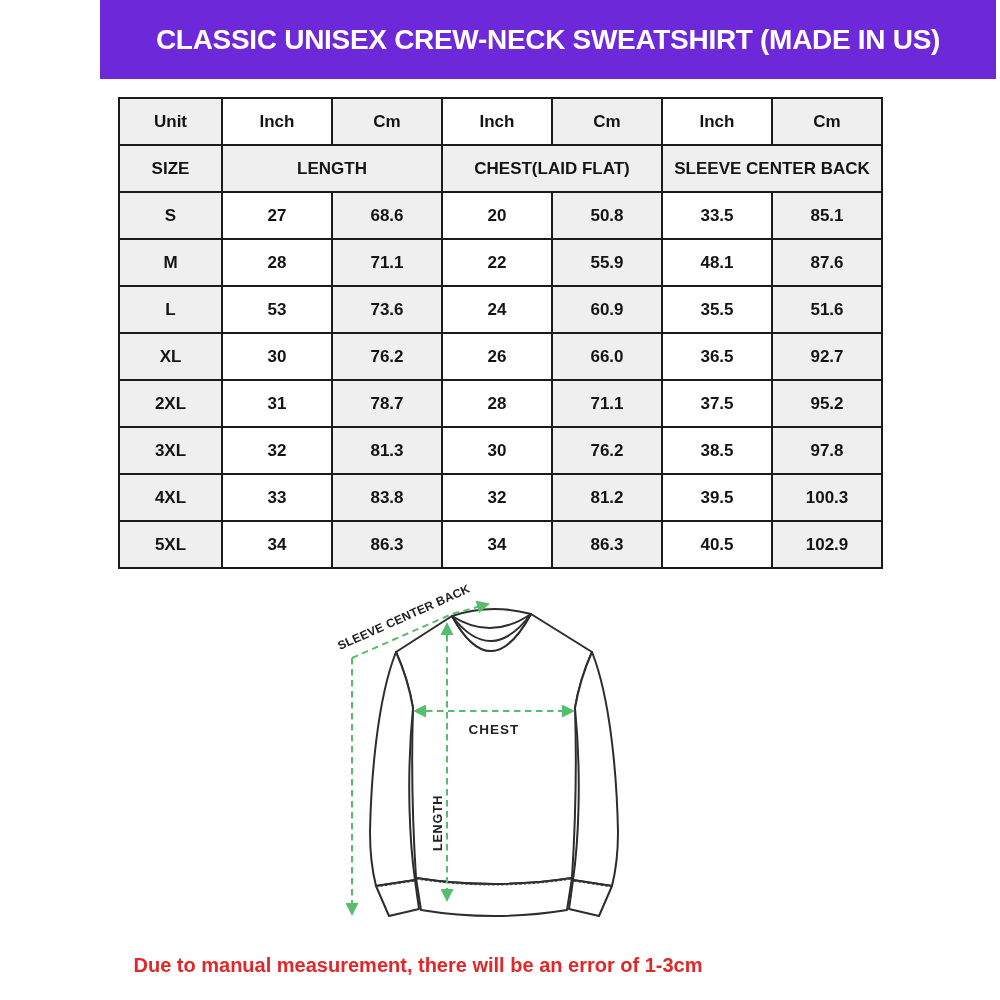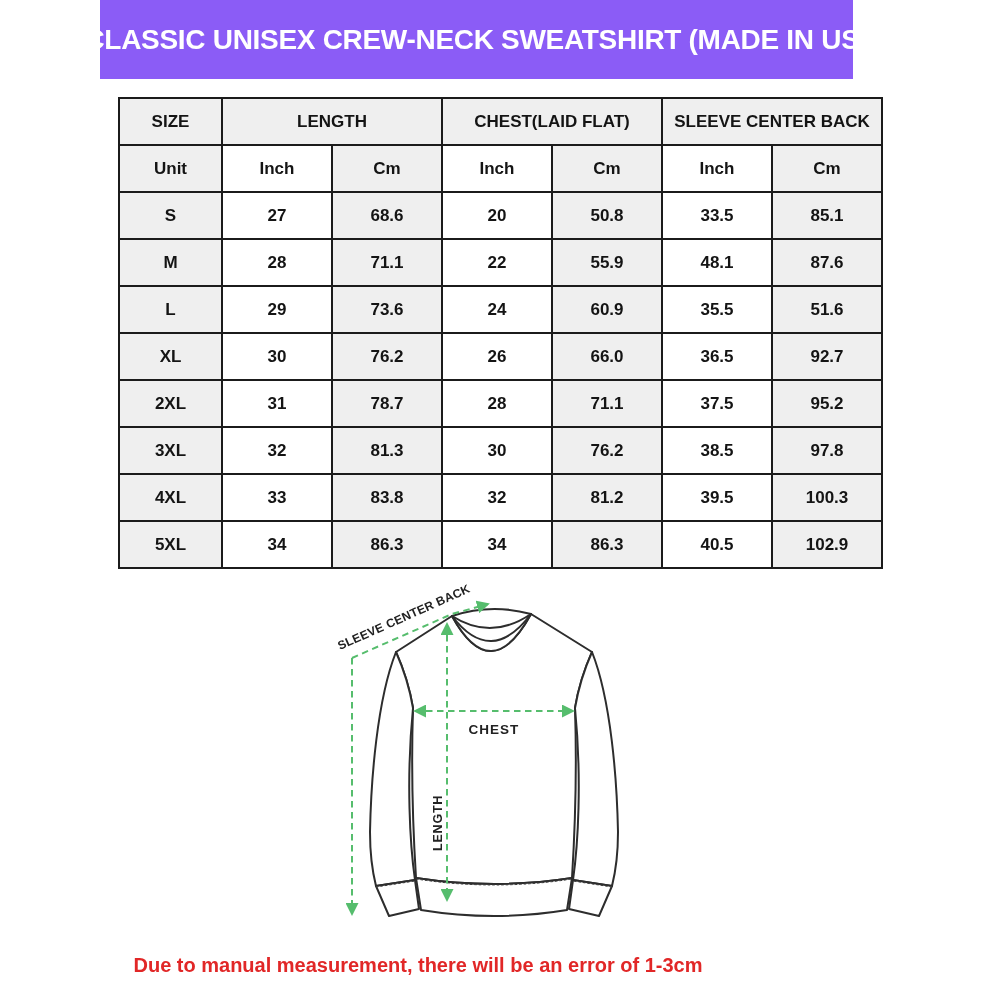--- a/index.html
+++ b/index.html
@@ -8,8 +8,8 @@
     font-family:"Liberation Sans",sans-serif;overflow:hidden;
   }
   .banner{
-    position:absolute;left:100px;top:0;width:753px;height:79px;
-    background:#8b5cf6;display:flex;align-items:center;justify-content:center;
+    position:absolute;left:100px;top:0;width:896px;height:79px;
+    background:#6d28d9;display:flex;align-items:center;justify-content:center;
   }
   .banner span{
     color:#ffffff;font-weight:700;font-size:28px;letter-spacing:-0.3px;white-space:nowrap;

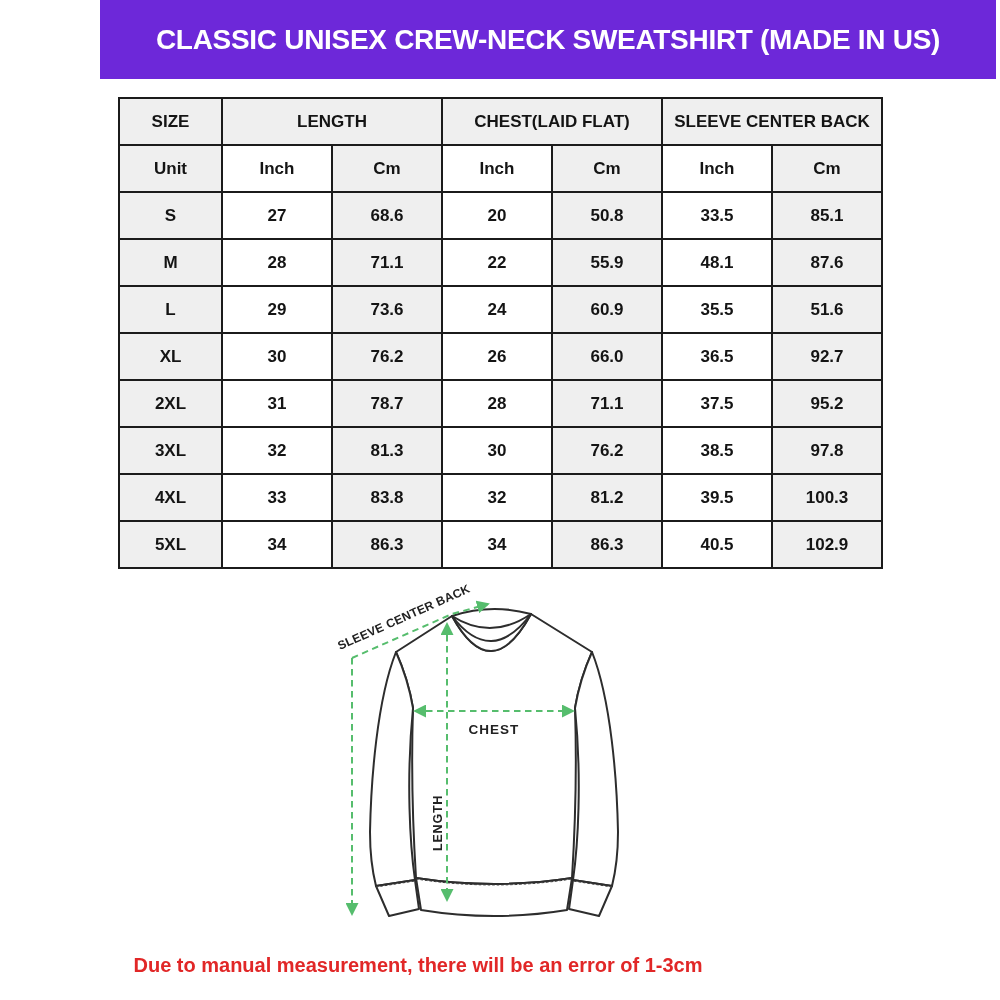--- a/index.html
+++ b/index.html
@@ -50,12 +50,6 @@
   </colgroup>
   <tbody>
       <tr>
-    <th>SIZE</th>
-    <th colspan="2">LENGTH</th>
-    <th colspan="2">CHEST(LAID FLAT)</th>
-    <th colspan="2">SLEEVE CENTER BACK</th>
-  </tr>
-  <tr>
     <td class="g">Unit</td>
     <td>Inch</td>
     <td class="g">Cm</td>
@@ -63,6 +57,12 @@
     <td class="g">Cm</td>
     <td>Inch</td>
     <td class="g">Cm</td>
+  </tr>
+  <tr>
+    <th>SIZE</th>
+    <th colspan="2">LENGTH</th>
+    <th colspan="2">CHEST(LAID FLAT)</th>
+    <th colspan="2">SLEEVE CENTER BACK</th>
   </tr>
   <tr>
     <td class="g">S</td>

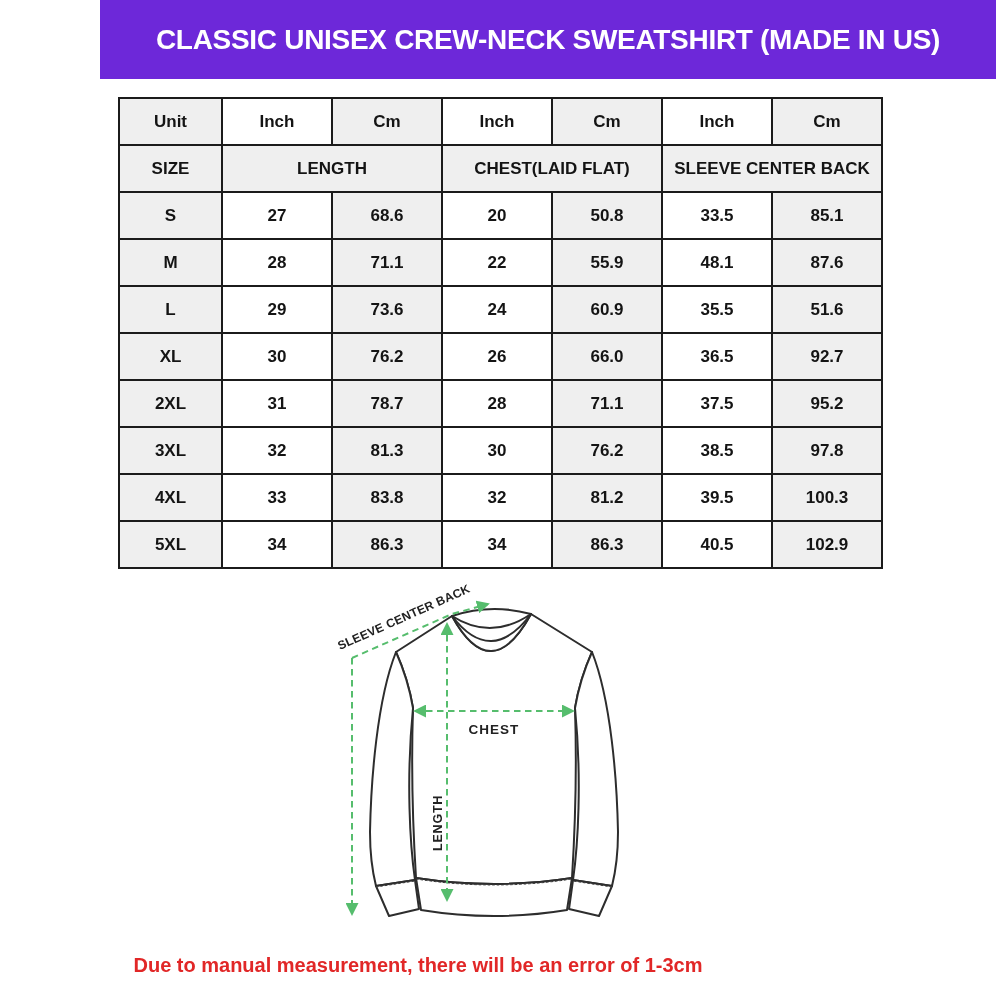--- a/index.html
+++ b/index.html
@@ -84,7 +84,7 @@
   </tr>
   <tr>
     <td class="g">L</td>
-    <td>29</td>
+    <td>53</td>
     <td class="g">73.6</td>
     <td>24</td>
     <td class="g">60.9</td>

